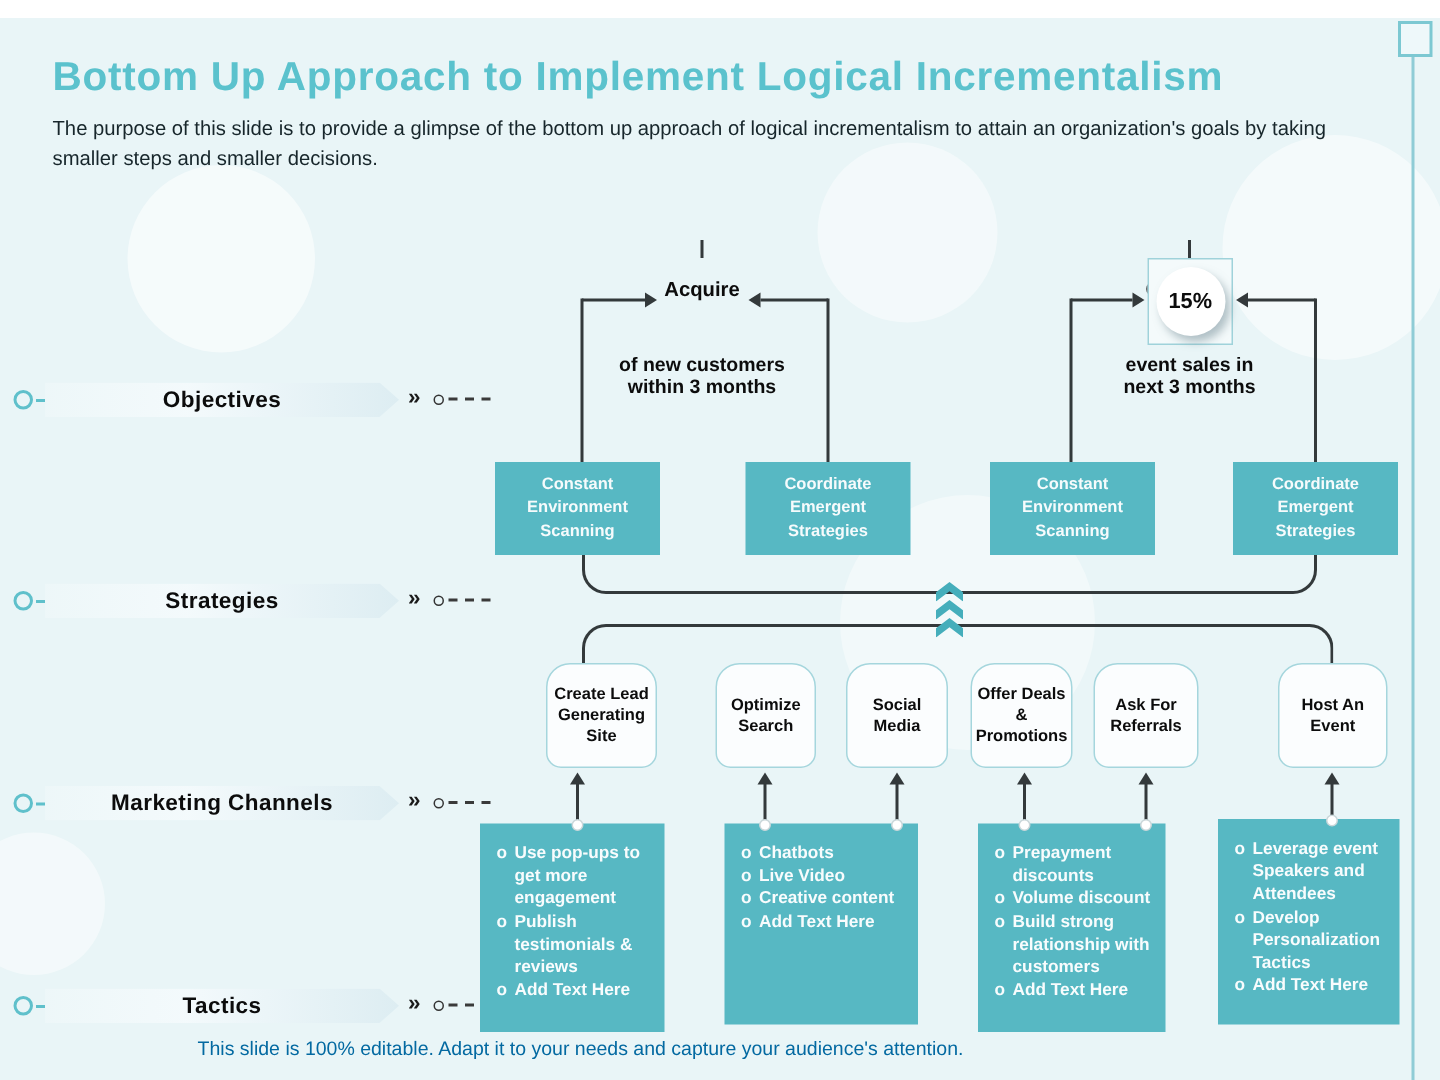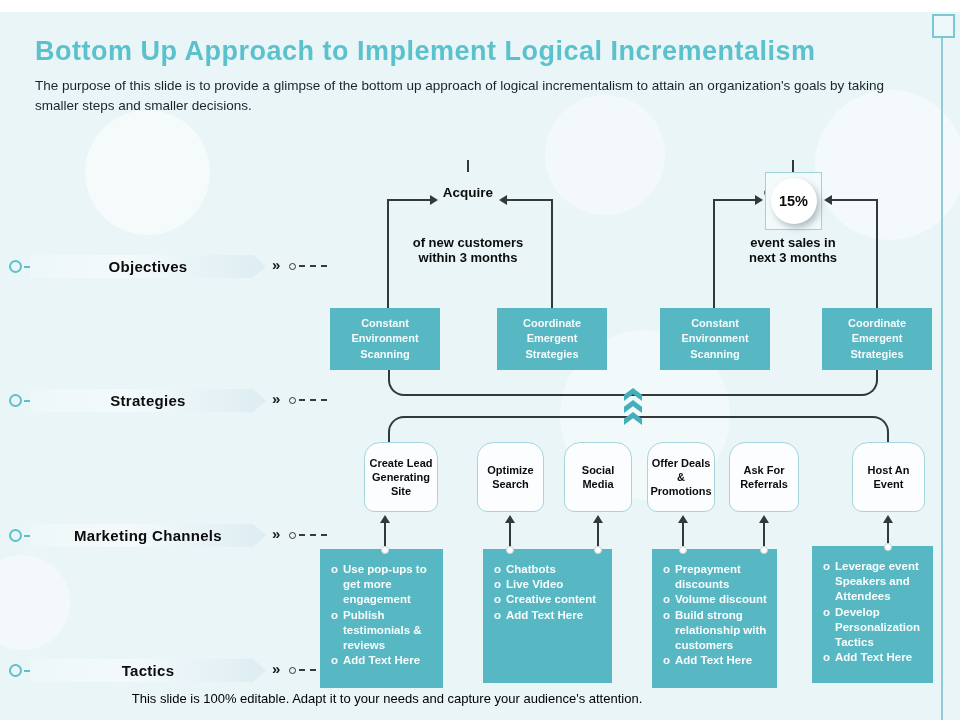--- a/index.html
+++ b/index.html
@@ -16,7 +16,7 @@
 
   .page-title { position:absolute; left:35px; top:36px; width:900px; font-size:27px; font-weight:bold; letter-spacing:0.5px; color:#5bc2cd; }
   .page-subtitle { position:absolute; left:35px; top:76px; width:880px; font-size:13.5px; line-height:1.5; color:#17262b; }
-  .footer-note { position:absolute; left:0; top:691px; width:774px; text-align:center; font-size:13px; color:#000000; }
+  .footer-note { position:absolute; left:0; top:691px; width:774px; text-align:center; font-size:13px; color:#0369a1; }
 
   .row { position:absolute; left:0; width:335px; height:23px;margin-top:40px; }
   .row-ring { position:absolute; left:9px; top:5px; width:13px; height:13px; border:2px solid #5fc0cb; border-radius:50%; }

